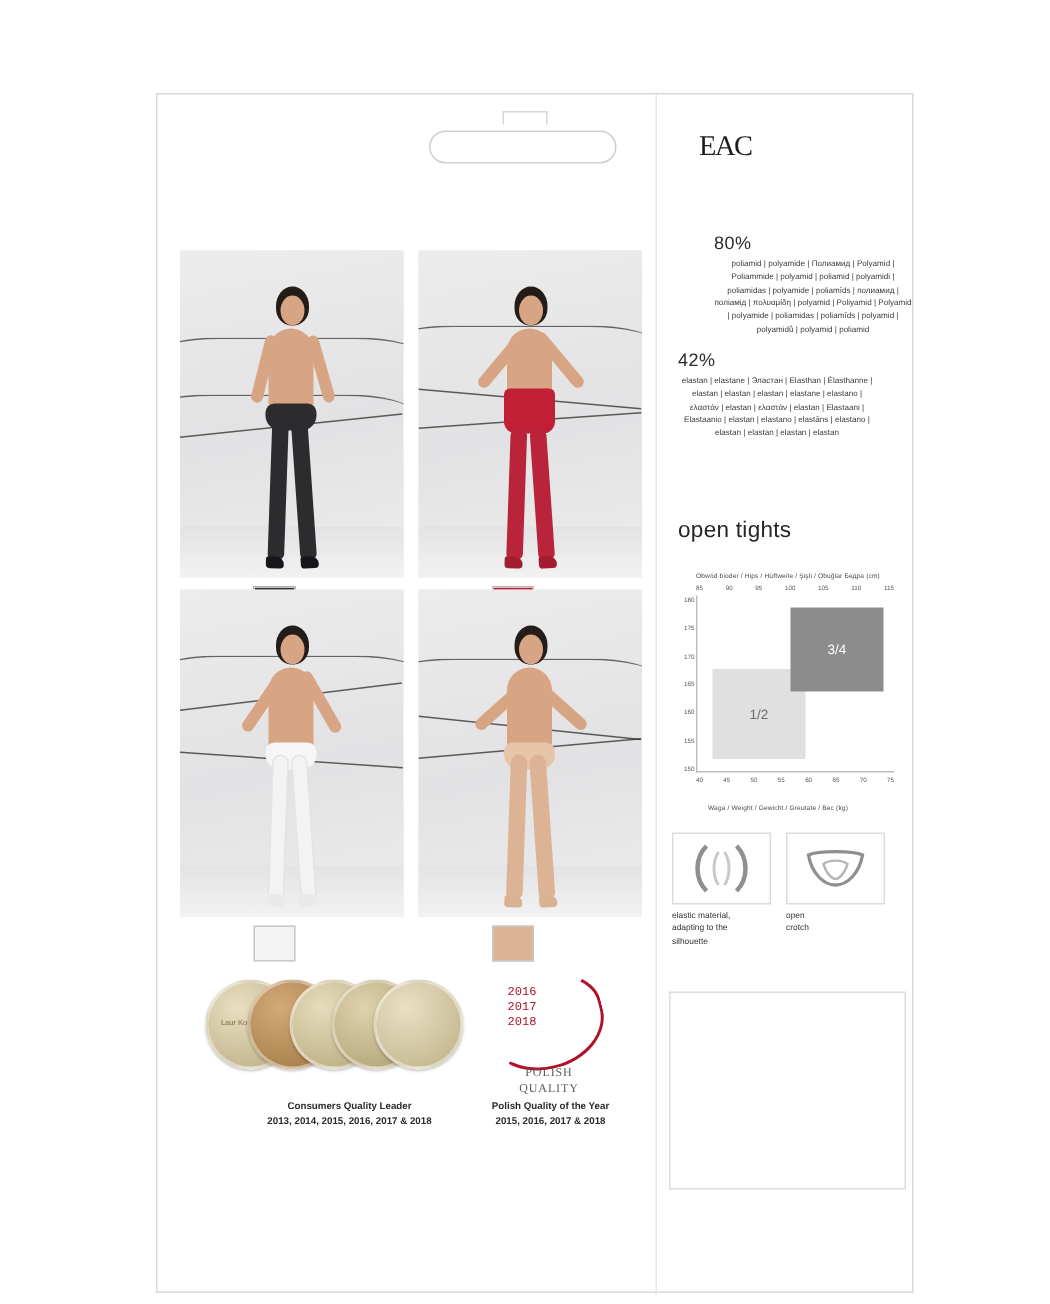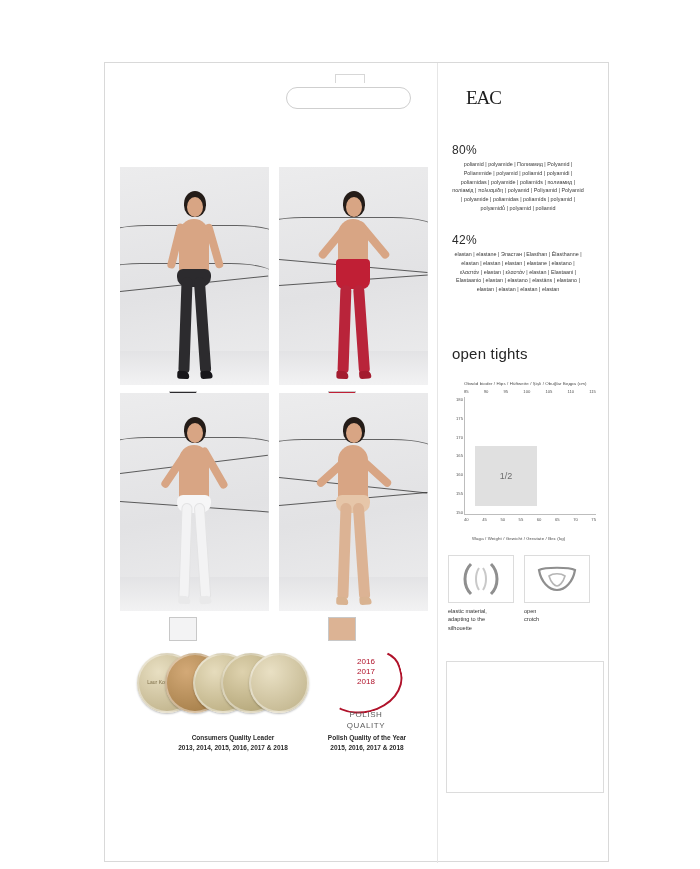--- a/index.html
+++ b/index.html
@@ -343,7 +343,7 @@
     color: #3a3a3a;
     text-align: center;
   }
-  #comp80 { top: 80px; }
+  #comp80 { top: 92px; margin-left: 24px; }
   #comp20 { top: 170px; }
 
   .open-tights {

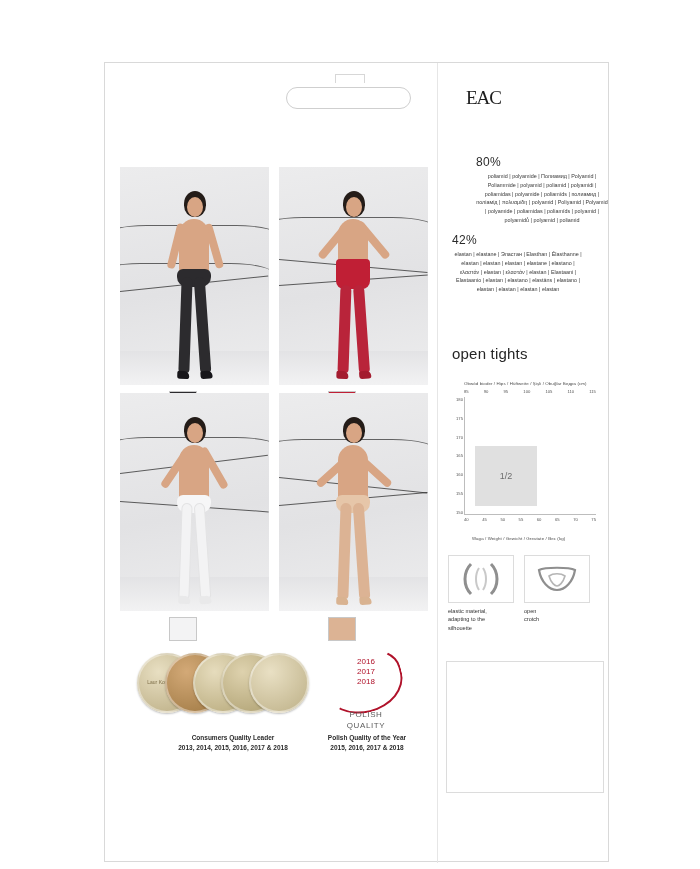--- a/index.html
+++ b/index.html
@@ -667,6 +667,7 @@
 
         <div class="chart-grid">
           <div class="zone half">1/2</div>
+          <div class="zone three-q">3/4</div>
         </div>
 
         <div class="xticks bottom">

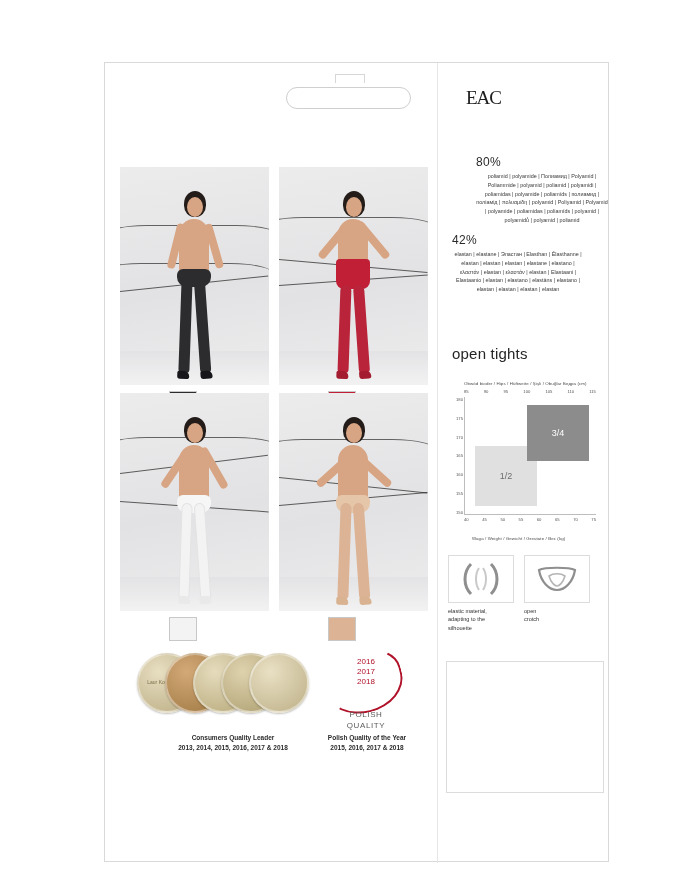--- a/index.html
+++ b/index.html
@@ -267,12 +267,12 @@
   }
   .seal-years {
     position: absolute;
-    left: 24px; top: 6px;
+    left: 6px; top: 6px;
     width: 46px;
     font-size: 8px;
     line-height: 1.25;
     color: #b0122a;
-    font-family: Liberation Sans, sans-serif;
+    font-family: Liberation Mono, monospace;
   }
   .seal-wreath {
     position: absolute;

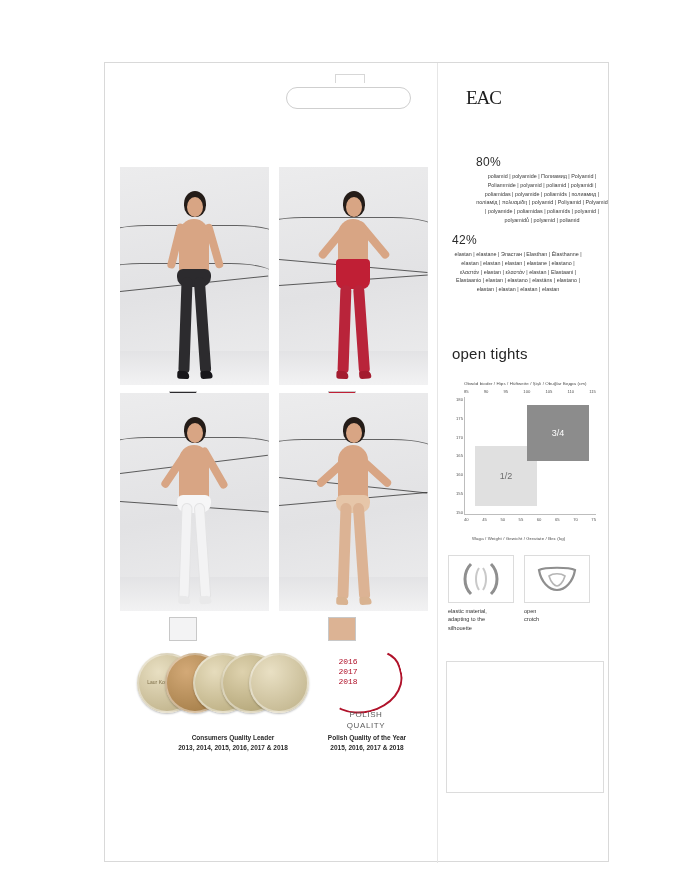--- a/index.html
+++ b/index.html
@@ -292,7 +292,7 @@
     line-height: 1.4;
     letter-spacing: .6px;
     color: #5c5c5c;
-    font-family: Liberation Sans, sans-serif;
+    font-family: Liberation Serif, serif;
   }
 
   .award-caption {

